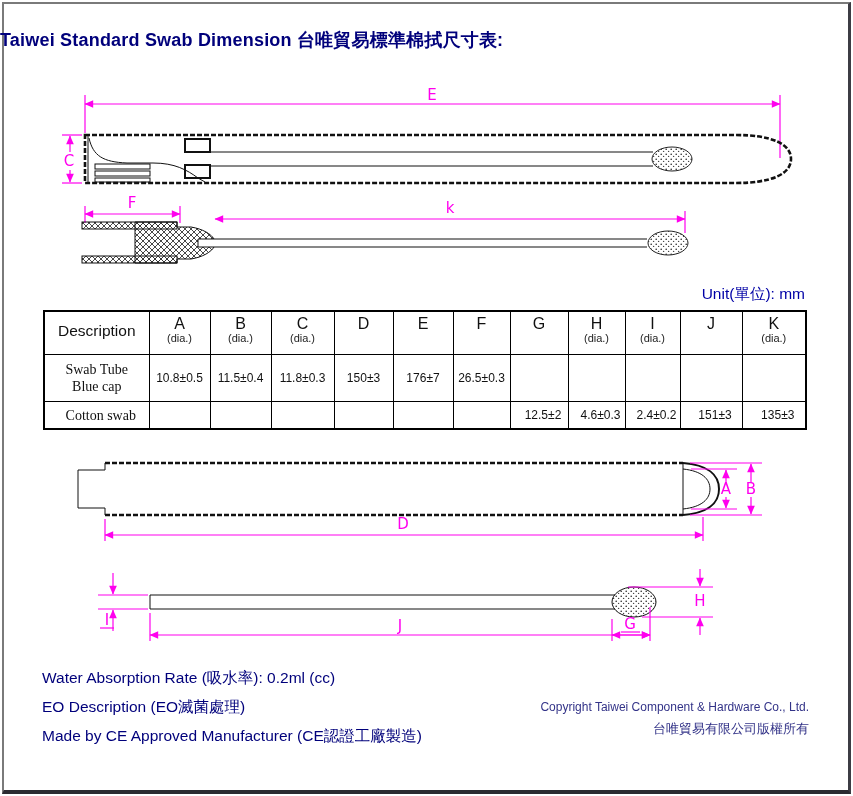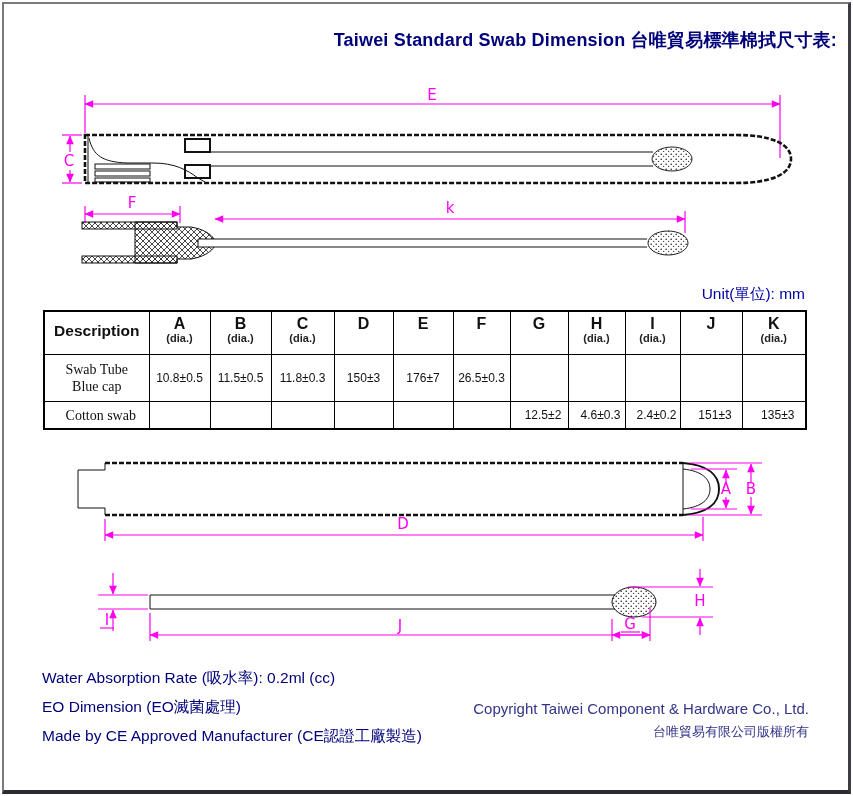--- a/index.html
+++ b/index.html
@@ -13,7 +13,7 @@
   }
   .frame{position:absolute;inset:2px;border:2px solid #7a7a7a;
     border-right:3px solid #3c3c44;border-bottom:4px solid #2b2b31;pointer-events:none;}
-  .title{position:absolute;top:28px;left:0;right:16px;text-align:right;
+  .title{position:absolute;top:28px;left:0;right:16px;text-align:left;
     color:var(--title);font-size:18px;font-weight:bold;letter-spacing:0.2px;}
   .unit{position:absolute;top:284px;right:48px;color:var(--unit);font-size:15.5px;}
   .drawing{position:absolute;}

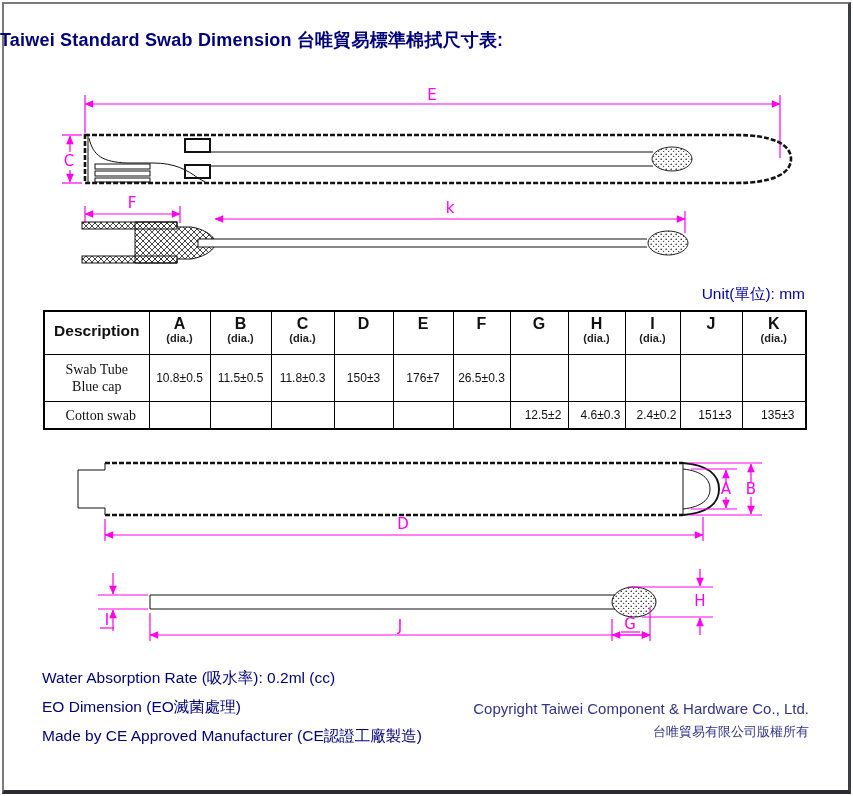--- a/index.html
+++ b/index.html
@@ -31,7 +31,7 @@
   .spec-table{position:absolute;left:43px;top:310px;border-collapse:collapse;table-layout:fixed;
     border:2px solid var(--table_border);color:#111;}
   .spec-table th,.spec-table td{border:1px solid var(--table_border);text-align:center;padding:0;overflow:hidden;}
-  .spec-table th{font-weight:bold;vertical-align:top;height:42px;}
+  .spec-table th{font-weight:normal;vertical-align:top;height:42px;}
   .hl{display:block;font-size:16px;padding-top:3px;line-height:17px;}
   .hs{display:block;font-size:11px;line-height:12px;color:#222;}
   th.desc{font-size:15.5px;padding-top:10px;box-sizing:border-box;}

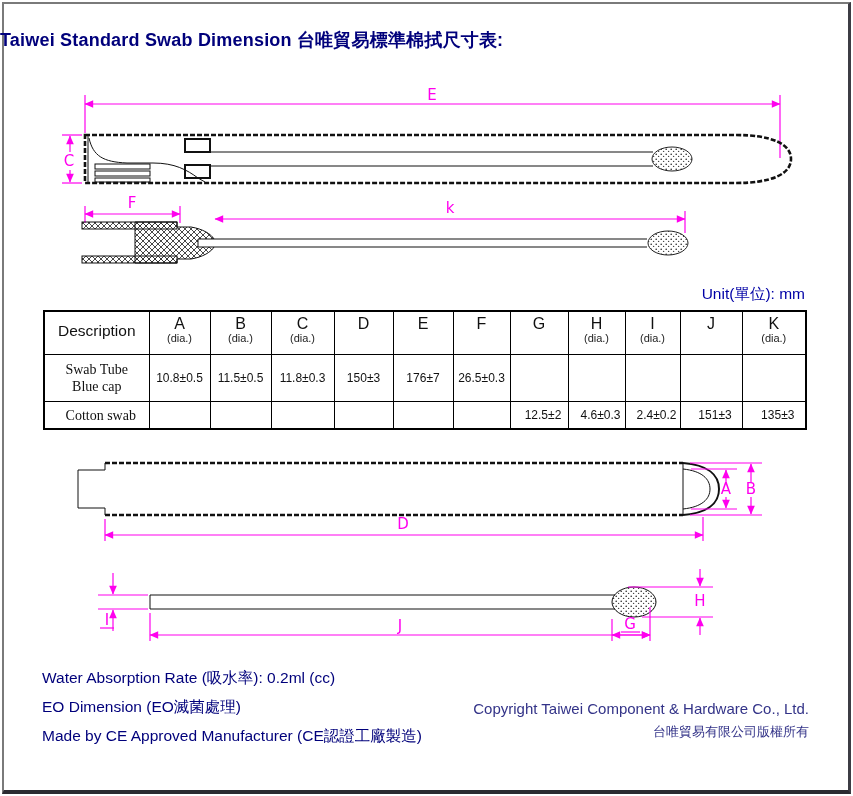--- a/index.html
+++ b/index.html
@@ -186,7 +186,7 @@
     <tr class="r1">
       <td class="dcell"><span>Swab Tube</span><br><span>Blue cap</span></td>
       <td class="val">10.8±0.5</td>
-      <td class="val">11.5±0.5</td>
+      <td class="val">11.5±0.4</td>
       <td class="val">11.8±0.3</td>
       <td class="val">150±3</td>
       <td class="val">176±7</td>

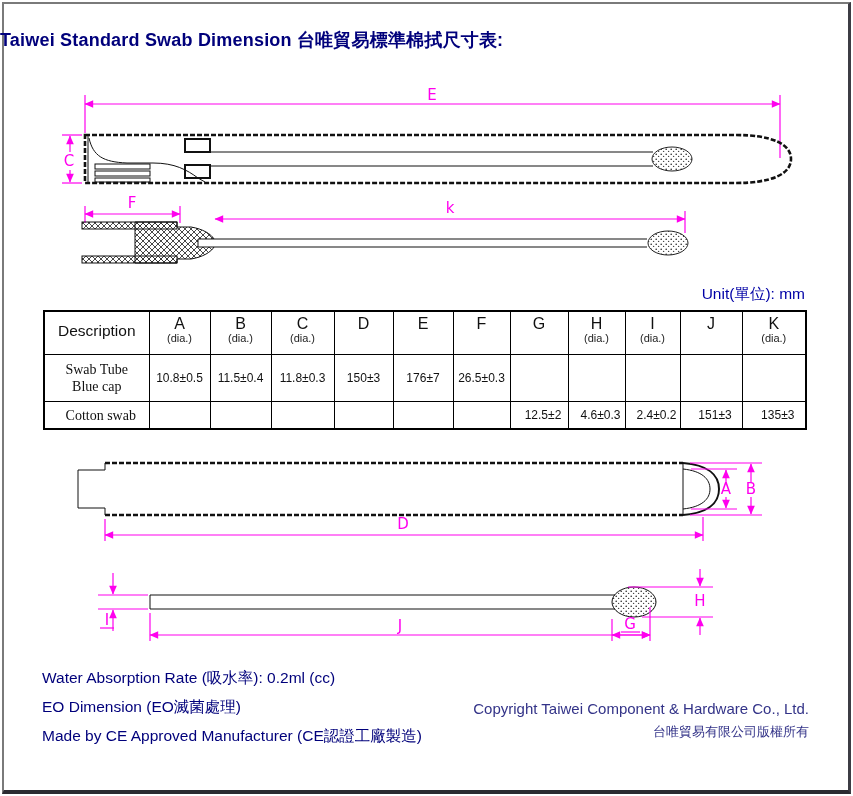--- a/index.html
+++ b/index.html
@@ -287,7 +287,7 @@
 
 <div class="notes">
   <p>Water Absorption Rate (吸水率): 0.2ml (cc)</p>
-  <p>EO Dimension (EO滅菌處理)</p>
+  <p>EO Description (EO滅菌處理)</p>
   <p>Made by CE Approved Manufacturer (CE認證工廠製造)</p>
 </div>
 

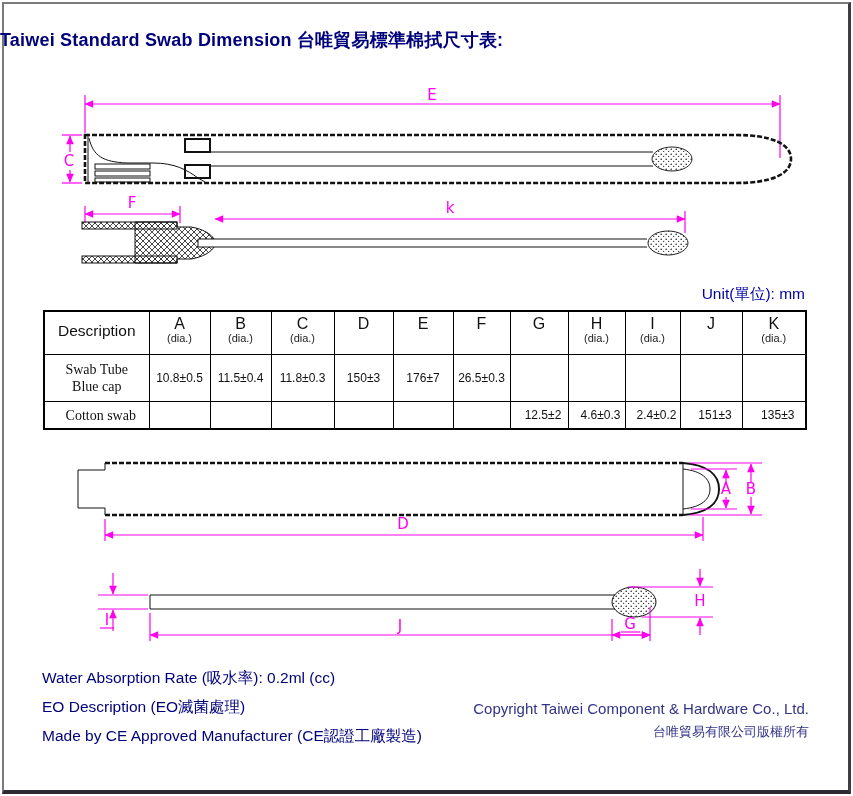--- a/index.html
+++ b/index.html
@@ -42,7 +42,7 @@
   .notes{position:absolute;left:42px;top:667px;color:var(--title);font-size:15.5px;}
   .notes p{margin:0 4px 8px 0;line-height:21px;}
   .copyright{position:absolute;right:44px;top:700px;text-align:right;color:var(--copyright);}
-  .copy-en{font-size:15px;}
+  .copy-en{font-size:12px;}
   .copy-zh{font-size:13px;margin-top:6px;}
 </style>
 </head>

